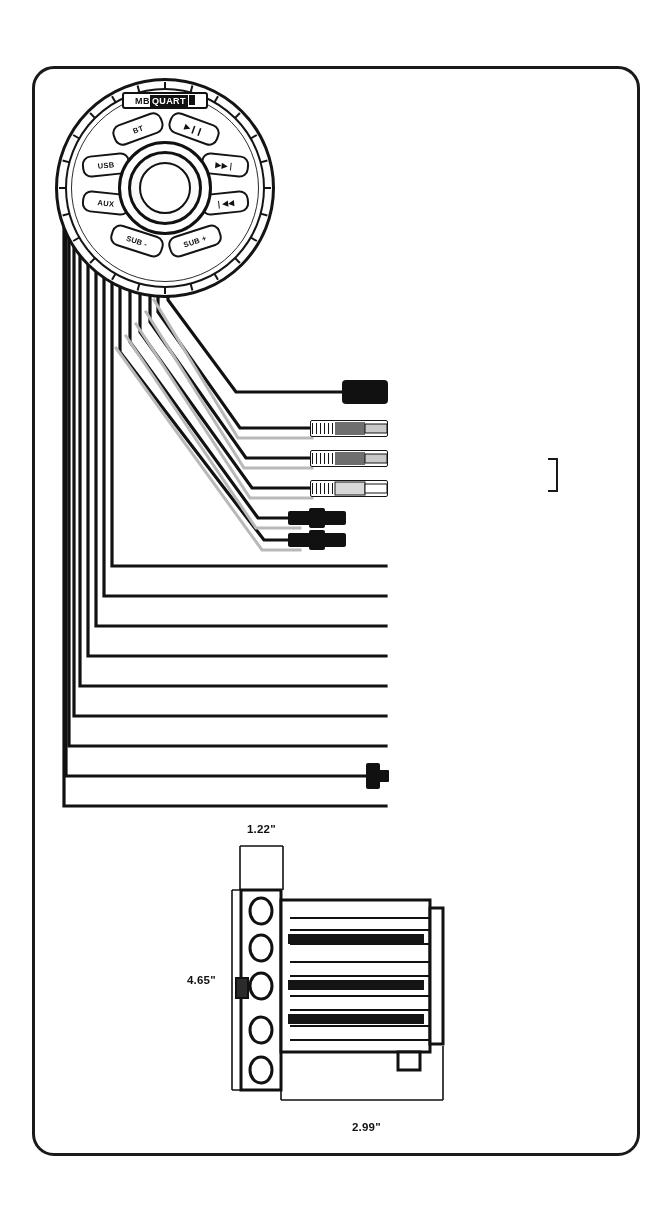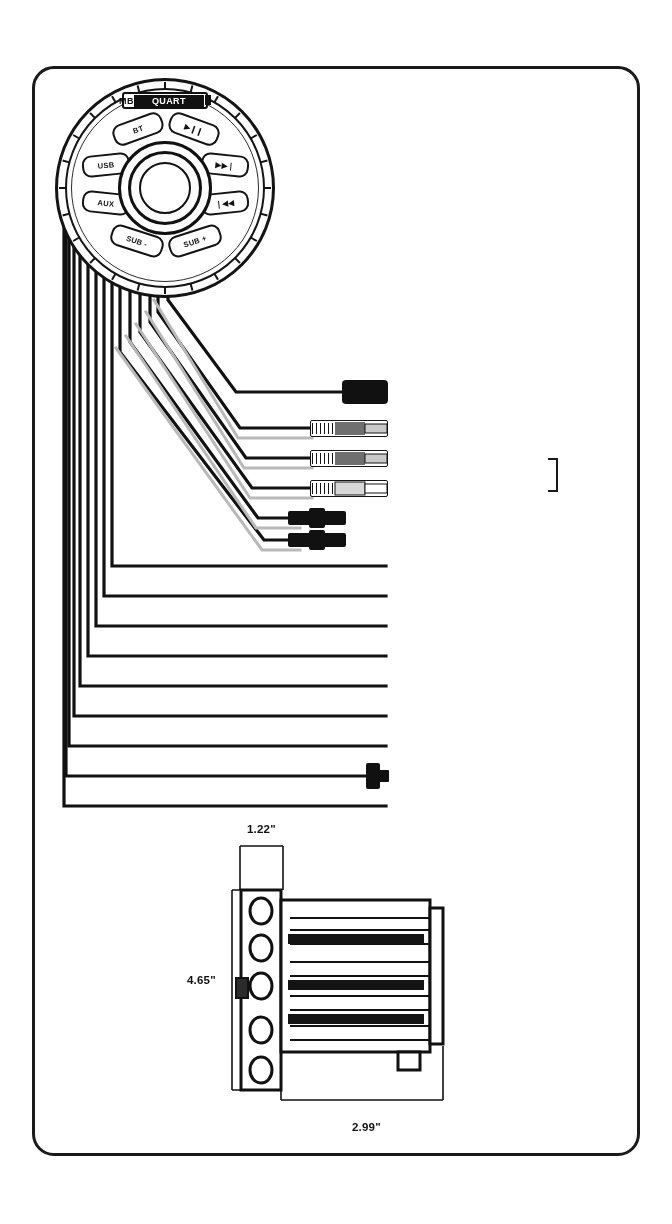--- a/index.html
+++ b/index.html
@@ -122,7 +122,7 @@
   .brand-text .mid {
     background: #111111;
     color: #ffffff;
-    padding: 1px 18px;
+    padding: 1px 2px;
   }
   .brand-sq {
     display: inline-block;

